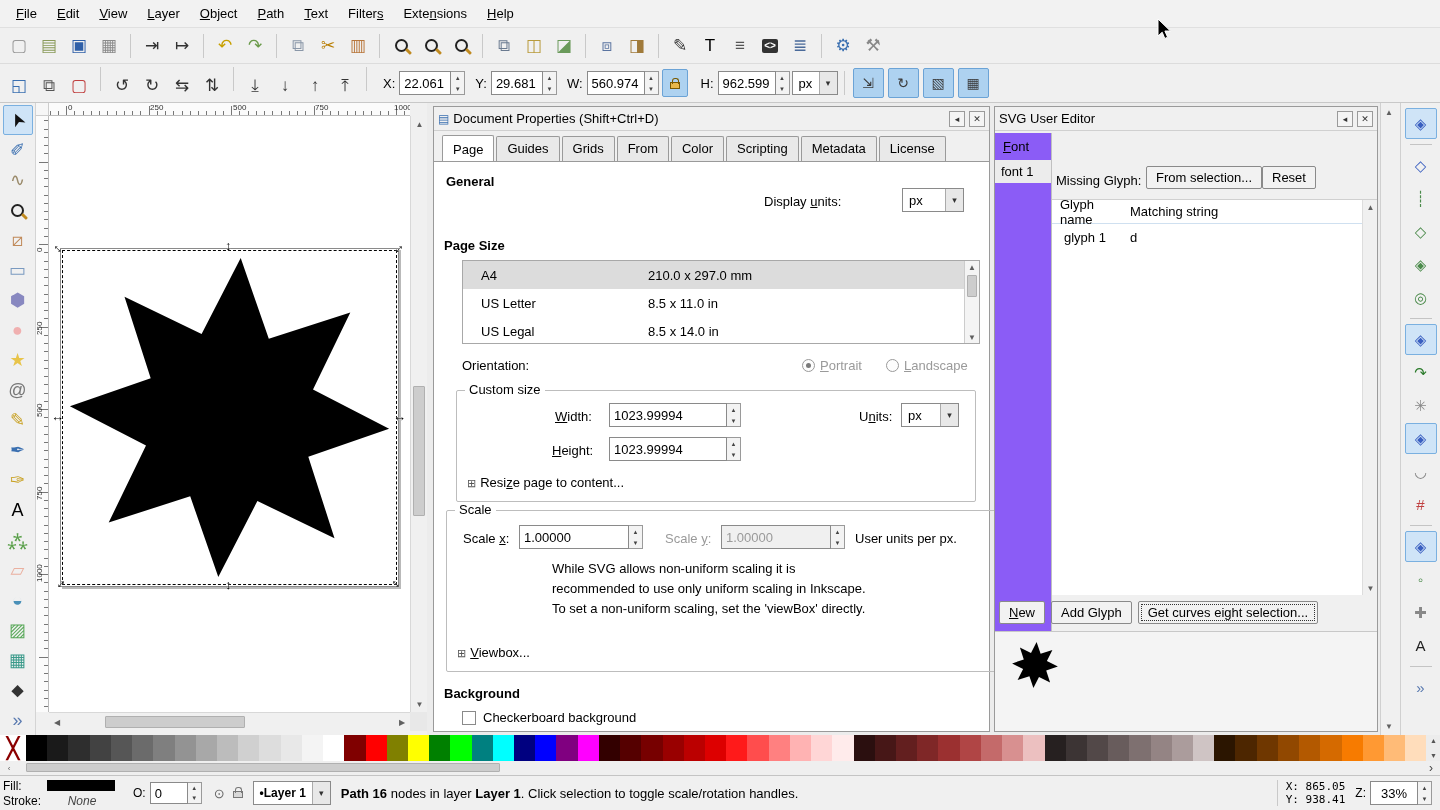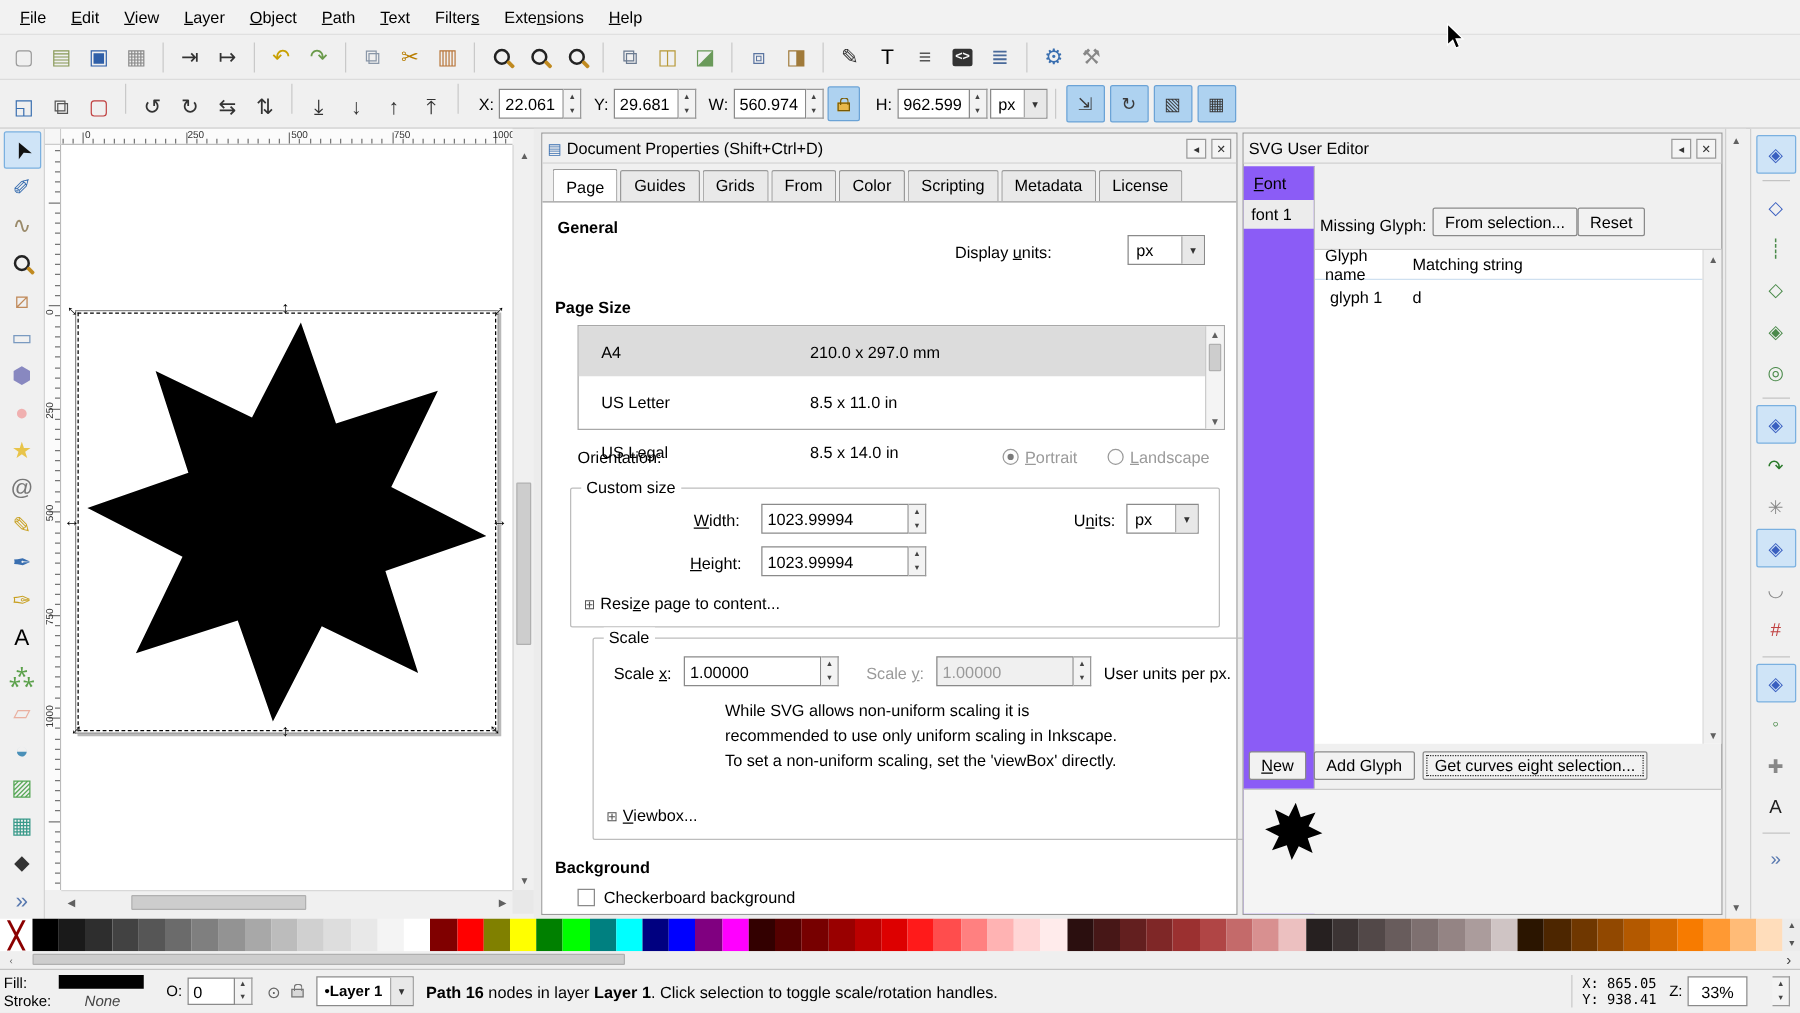--- a/index.html
+++ b/index.html
@@ -85,7 +85,7 @@
 
   
   #pagesize-list { position:absolute; left:28px; top:146px; width:518px; height:84px; border:1px solid #a8a8a8; background:#fff; }
-  .ps-row { height:40px; display:flex; align-items:center; font-size:13px; }
+  .ps-row { height:28px; display:flex; align-items:center; font-size:13px; }
   .ps-row.selected { background:#dcdcdc; }
   .ps-name { width:185px; padding-left:18px; }
   .ps-sb { position:absolute; right:0; top:0; width:15px; height:82px; border-left:1px solid #ccc; background:#f4f4f4; }

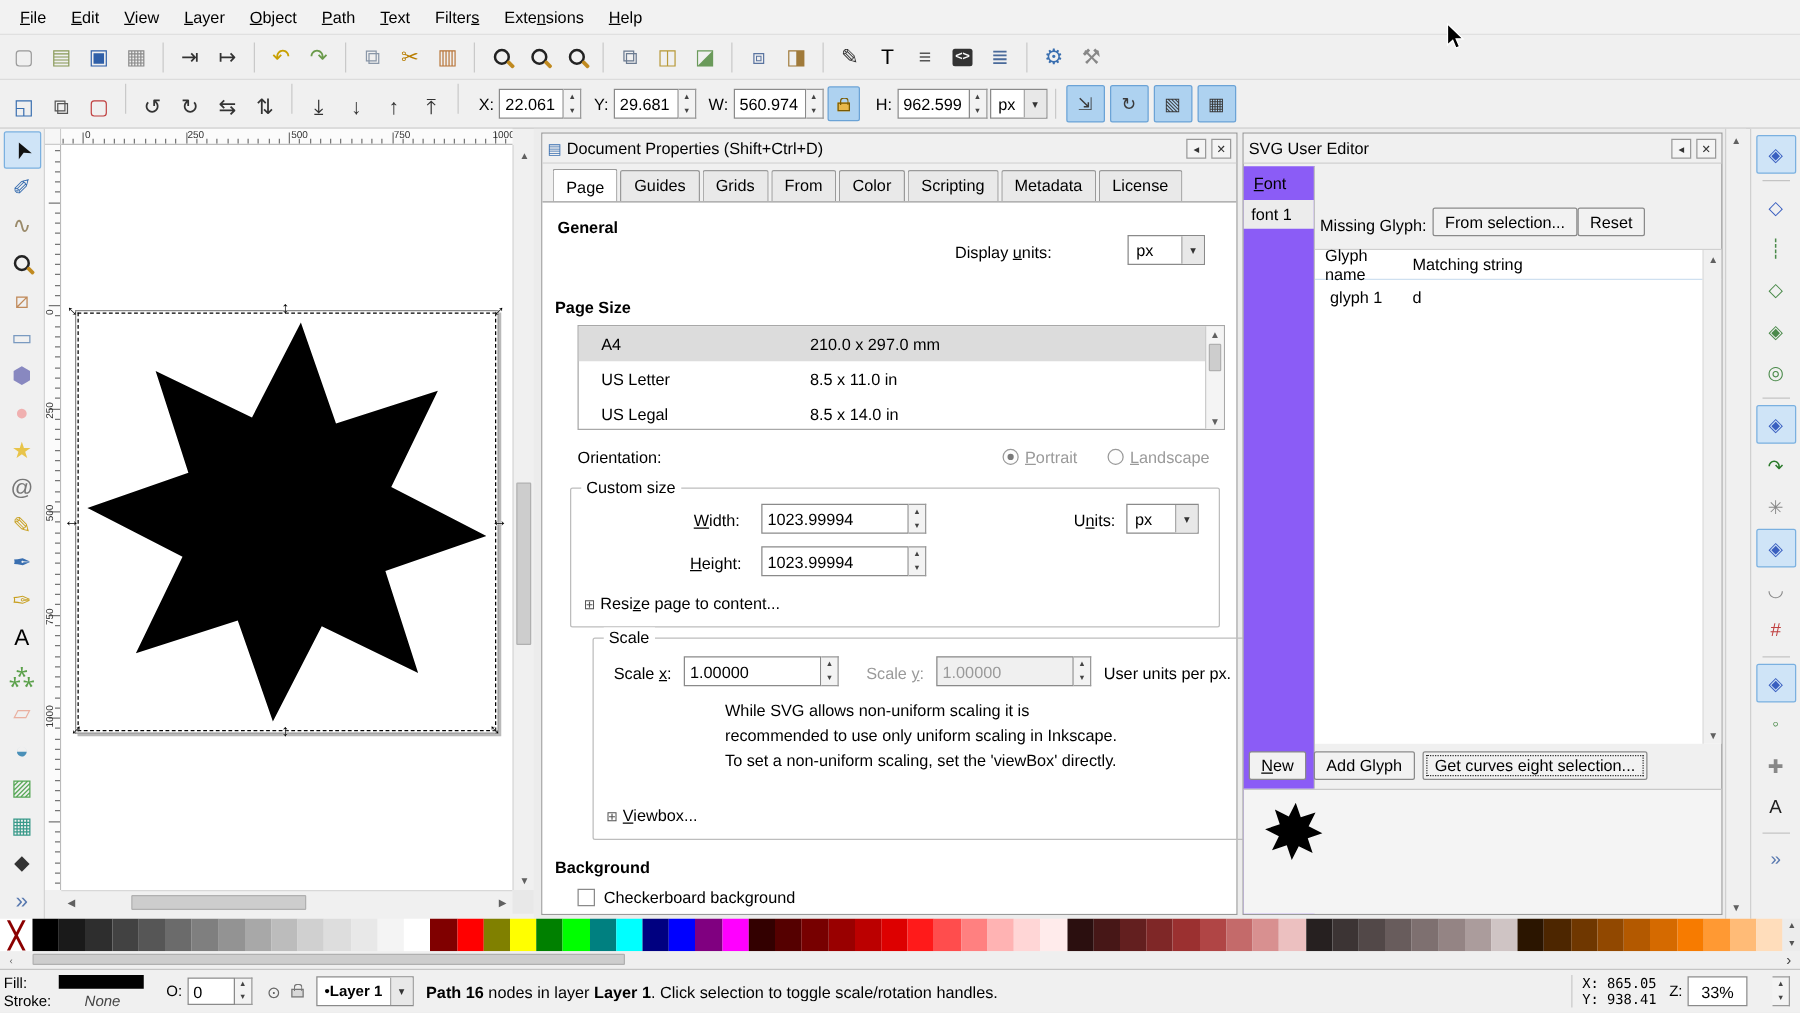--- a/index.html
+++ b/index.html
@@ -600,7 +600,7 @@
             </span>
         <span class="expander" style="position:absolute;left:10px;top:84px"><span class="plus">⊞</span><span>Resi<u>z</u>e page to content...</span></span>
       </div>
-      <div class="grp" style="left:40px;top:348px;width:598px;height:162px">
+      <div class="grp" style="left:12px;top:348px;width:598px;height:162px">
         <span class="grp-label">Scale</span>
         <span style="position:absolute;left:16px;top:20px">Scale <u>x</u>:</span>
         <span class="field" style="position:absolute;left:72px;top:14px;width:110px">1.00000</span>

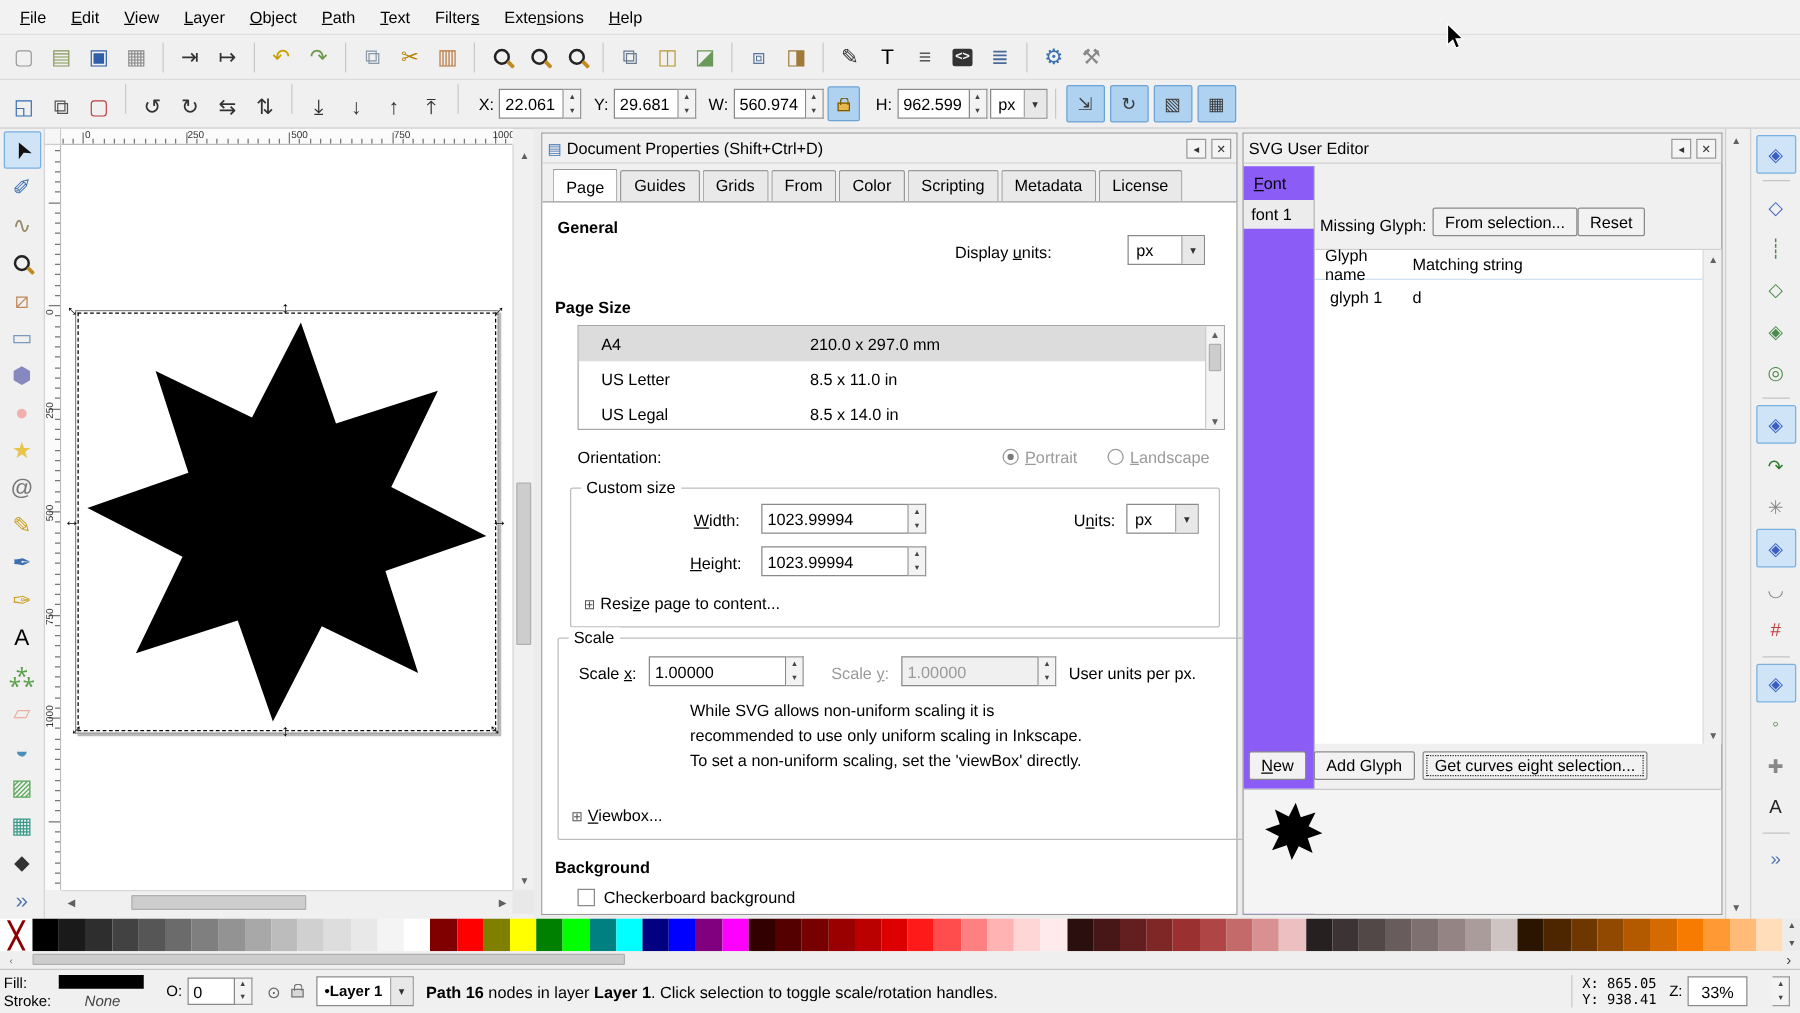--- a/index.html
+++ b/index.html
@@ -126,7 +126,7 @@
   #layer-combo { margin-left:6px;justify-content:space-between; }
   #status-msg { flex:1; margin-left:10px; white-space:nowrap; overflow:hidden; font-size:13px; }
   #coords { font-family:"DejaVu Sans Mono", monospace; font-size:11px; text-align:left; line-height:13px; border-left:1px solid #c9c9c9; padding:0 8px; white-space:pre; }
-  #zoom-field { margin-right:20px;text-align:center; }
+  #zoom-field { margin-right:0;text-align:center; }
 
   
   #cursor { position:absolute; left:1157px; top:18px; pointer-events:none; z-index:99; }

